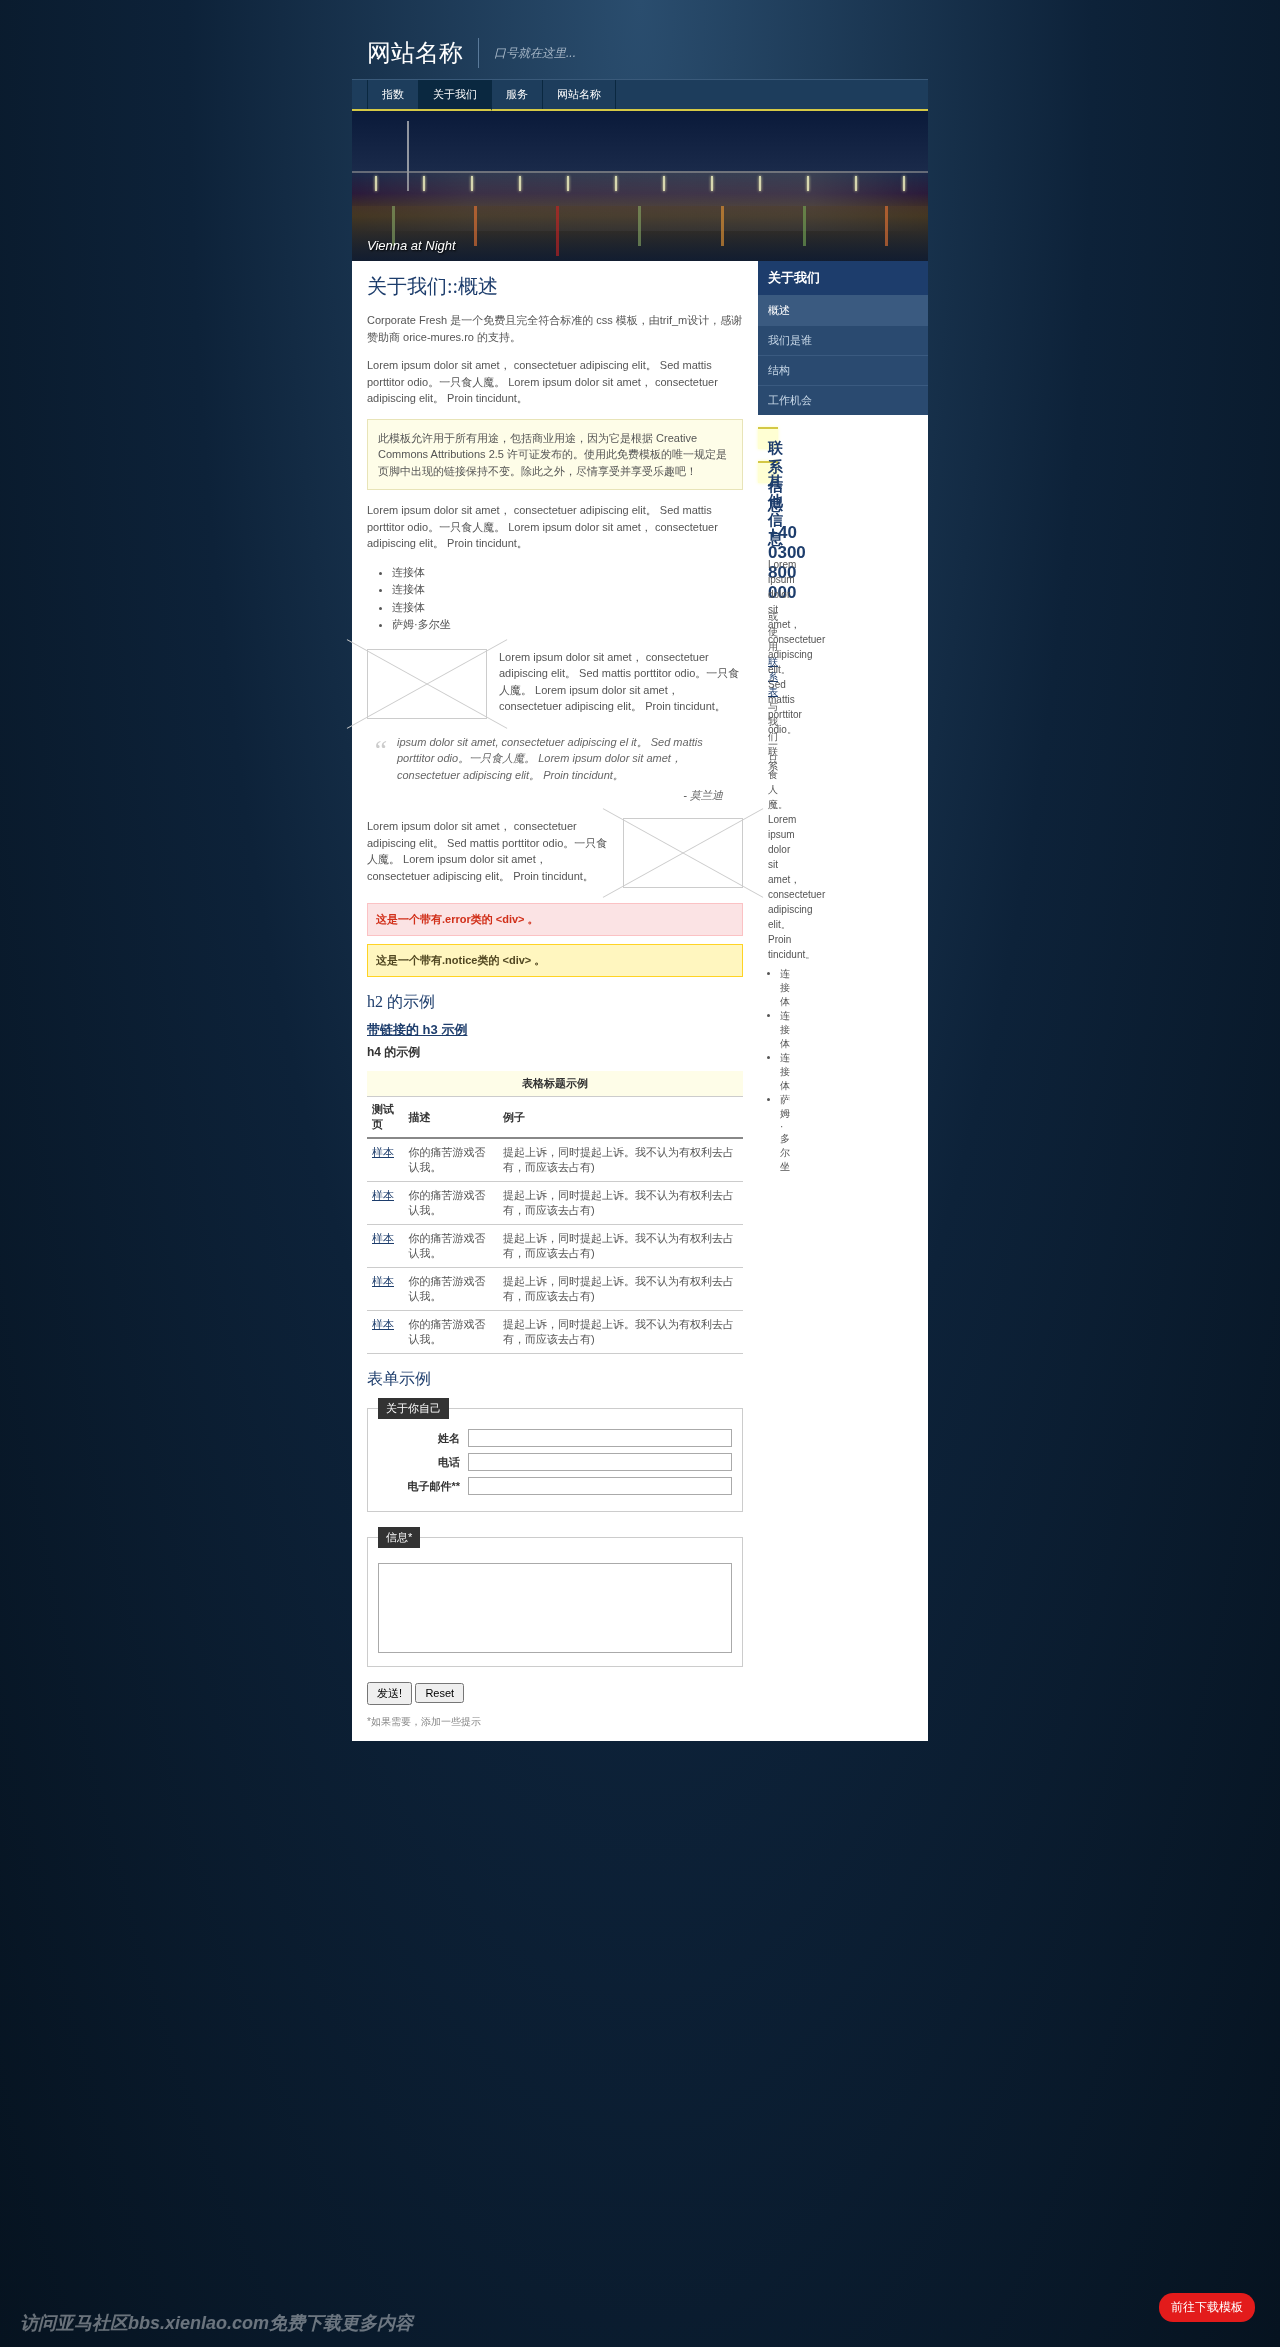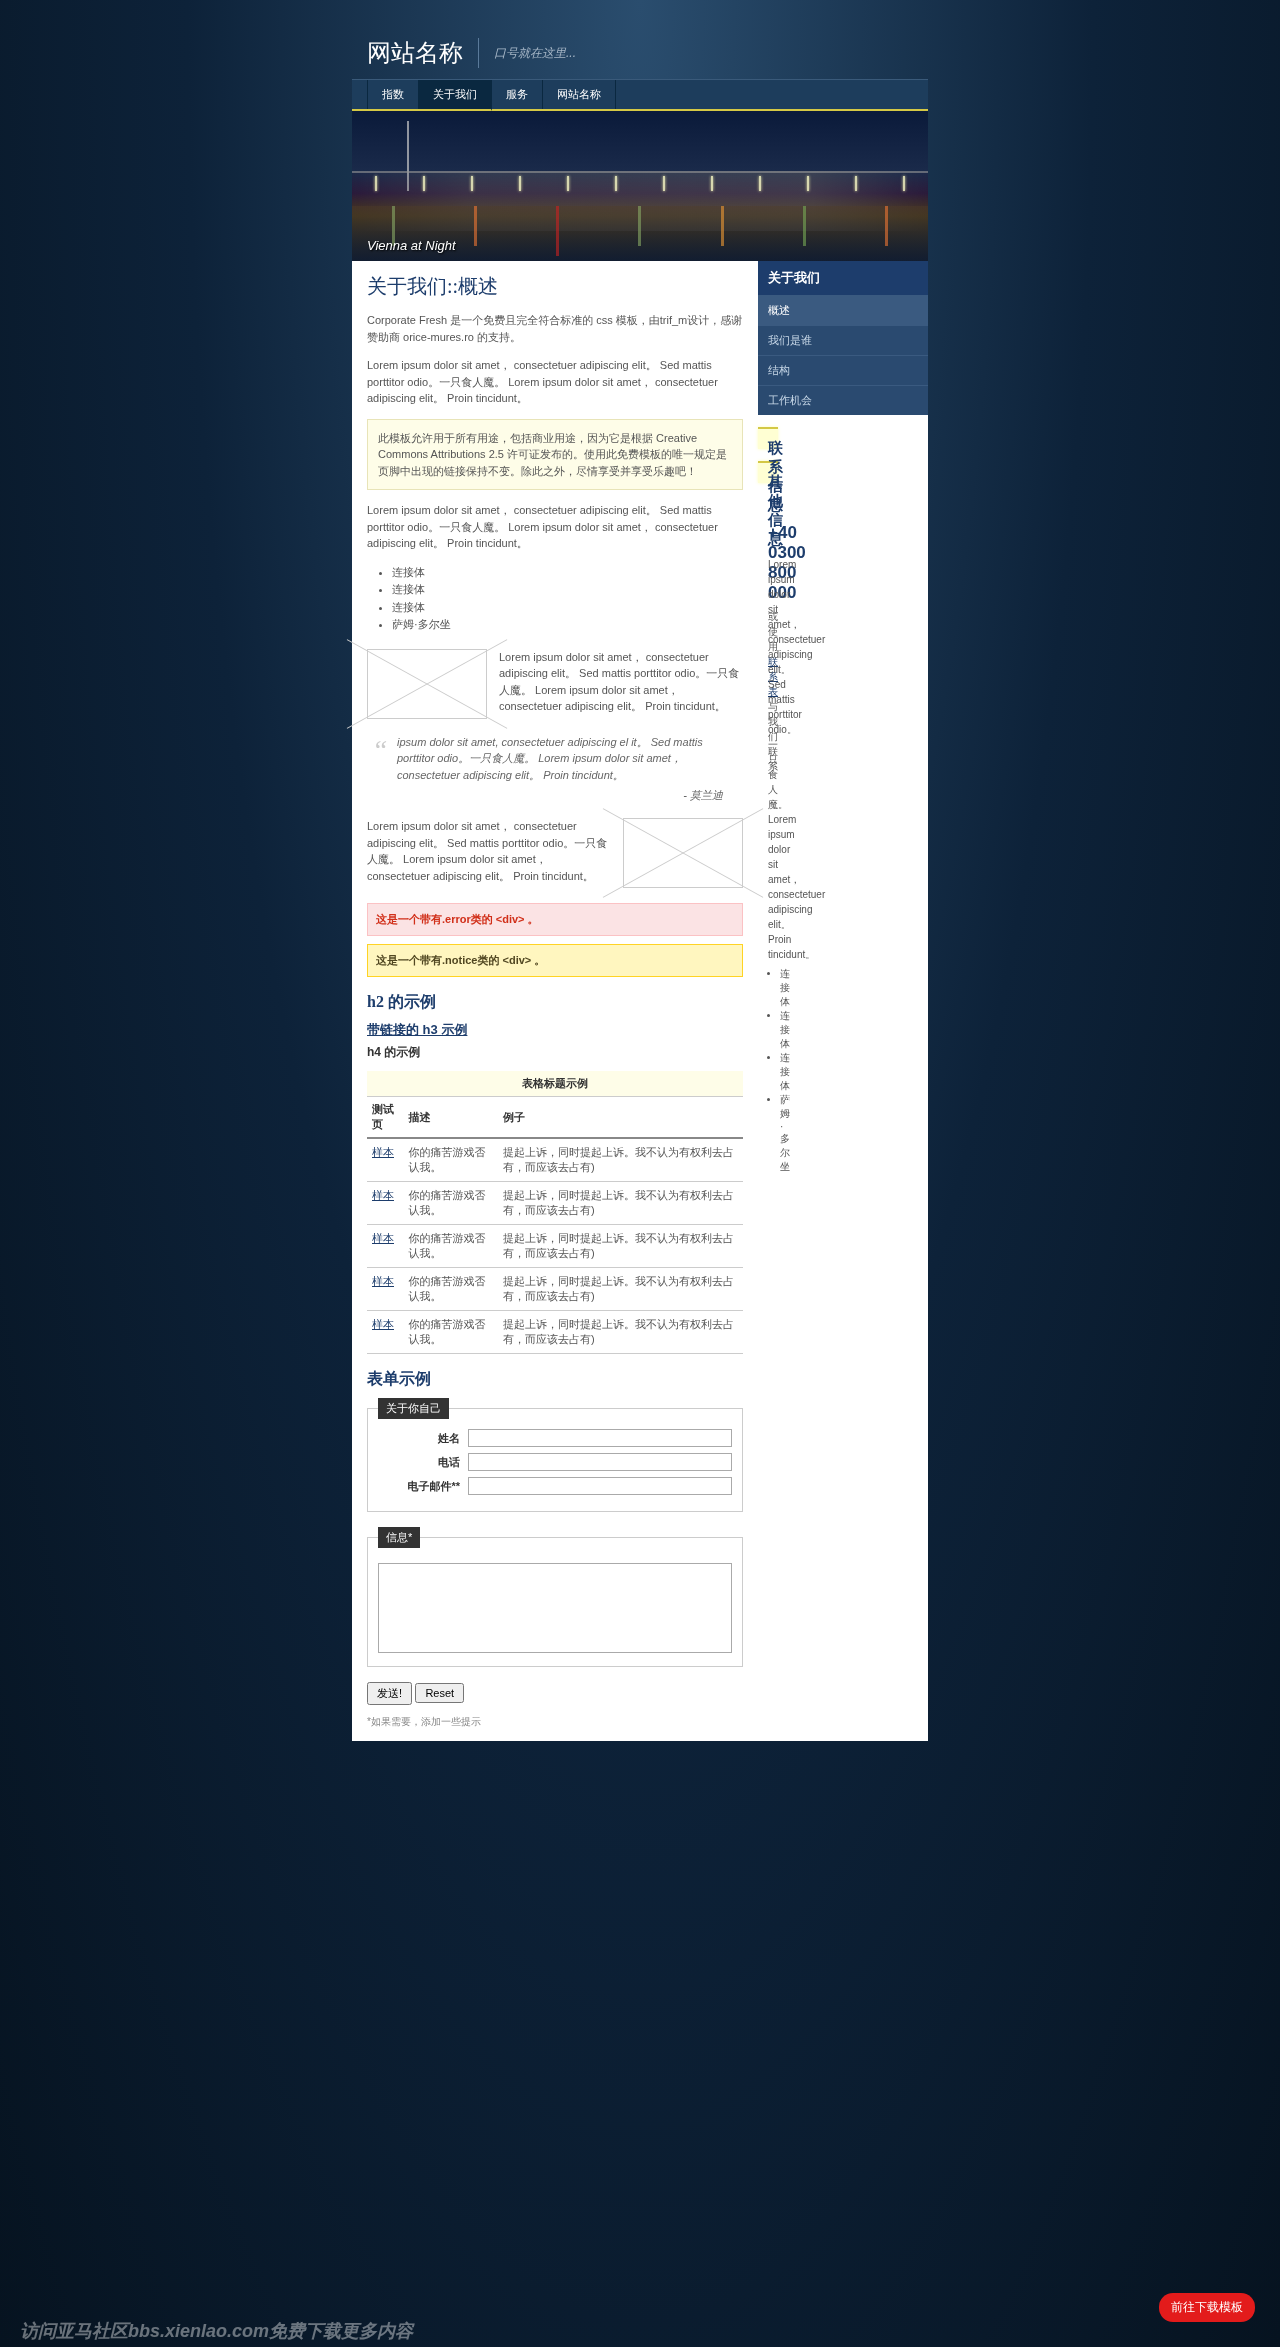--- a/index.html
+++ b/index.html
@@ -59,7 +59,7 @@
 .alert.error { background: #fbe3e4; border-color: #fbc2c4; color: #d12f19; }
 .alert.notice { background: #fff6bf; border-color: #ffd324; color: #514721; }
 .alert.success { background: #e6efc2; border-color: #c6d880; color: #264409; }
-.main h2 { color: #1d3d6c; font-size: 16px; margin: 15px 0 8px; font-family: "KaiTi", serif; font-weight: bold; }
+.main h2 { color: #1d3d6c; font-size: 16px; margin: 15px 0 8px; font-family: "KaiTi", serif; font-weight: normal; }
 .main h3 { font-size: 13px; margin-bottom: 5px; }
 .main h3 a { color: #1d3d6c; text-decoration: underline; }
 .main h4 { font-size: 12px; margin-bottom: 10px; color: #333; }

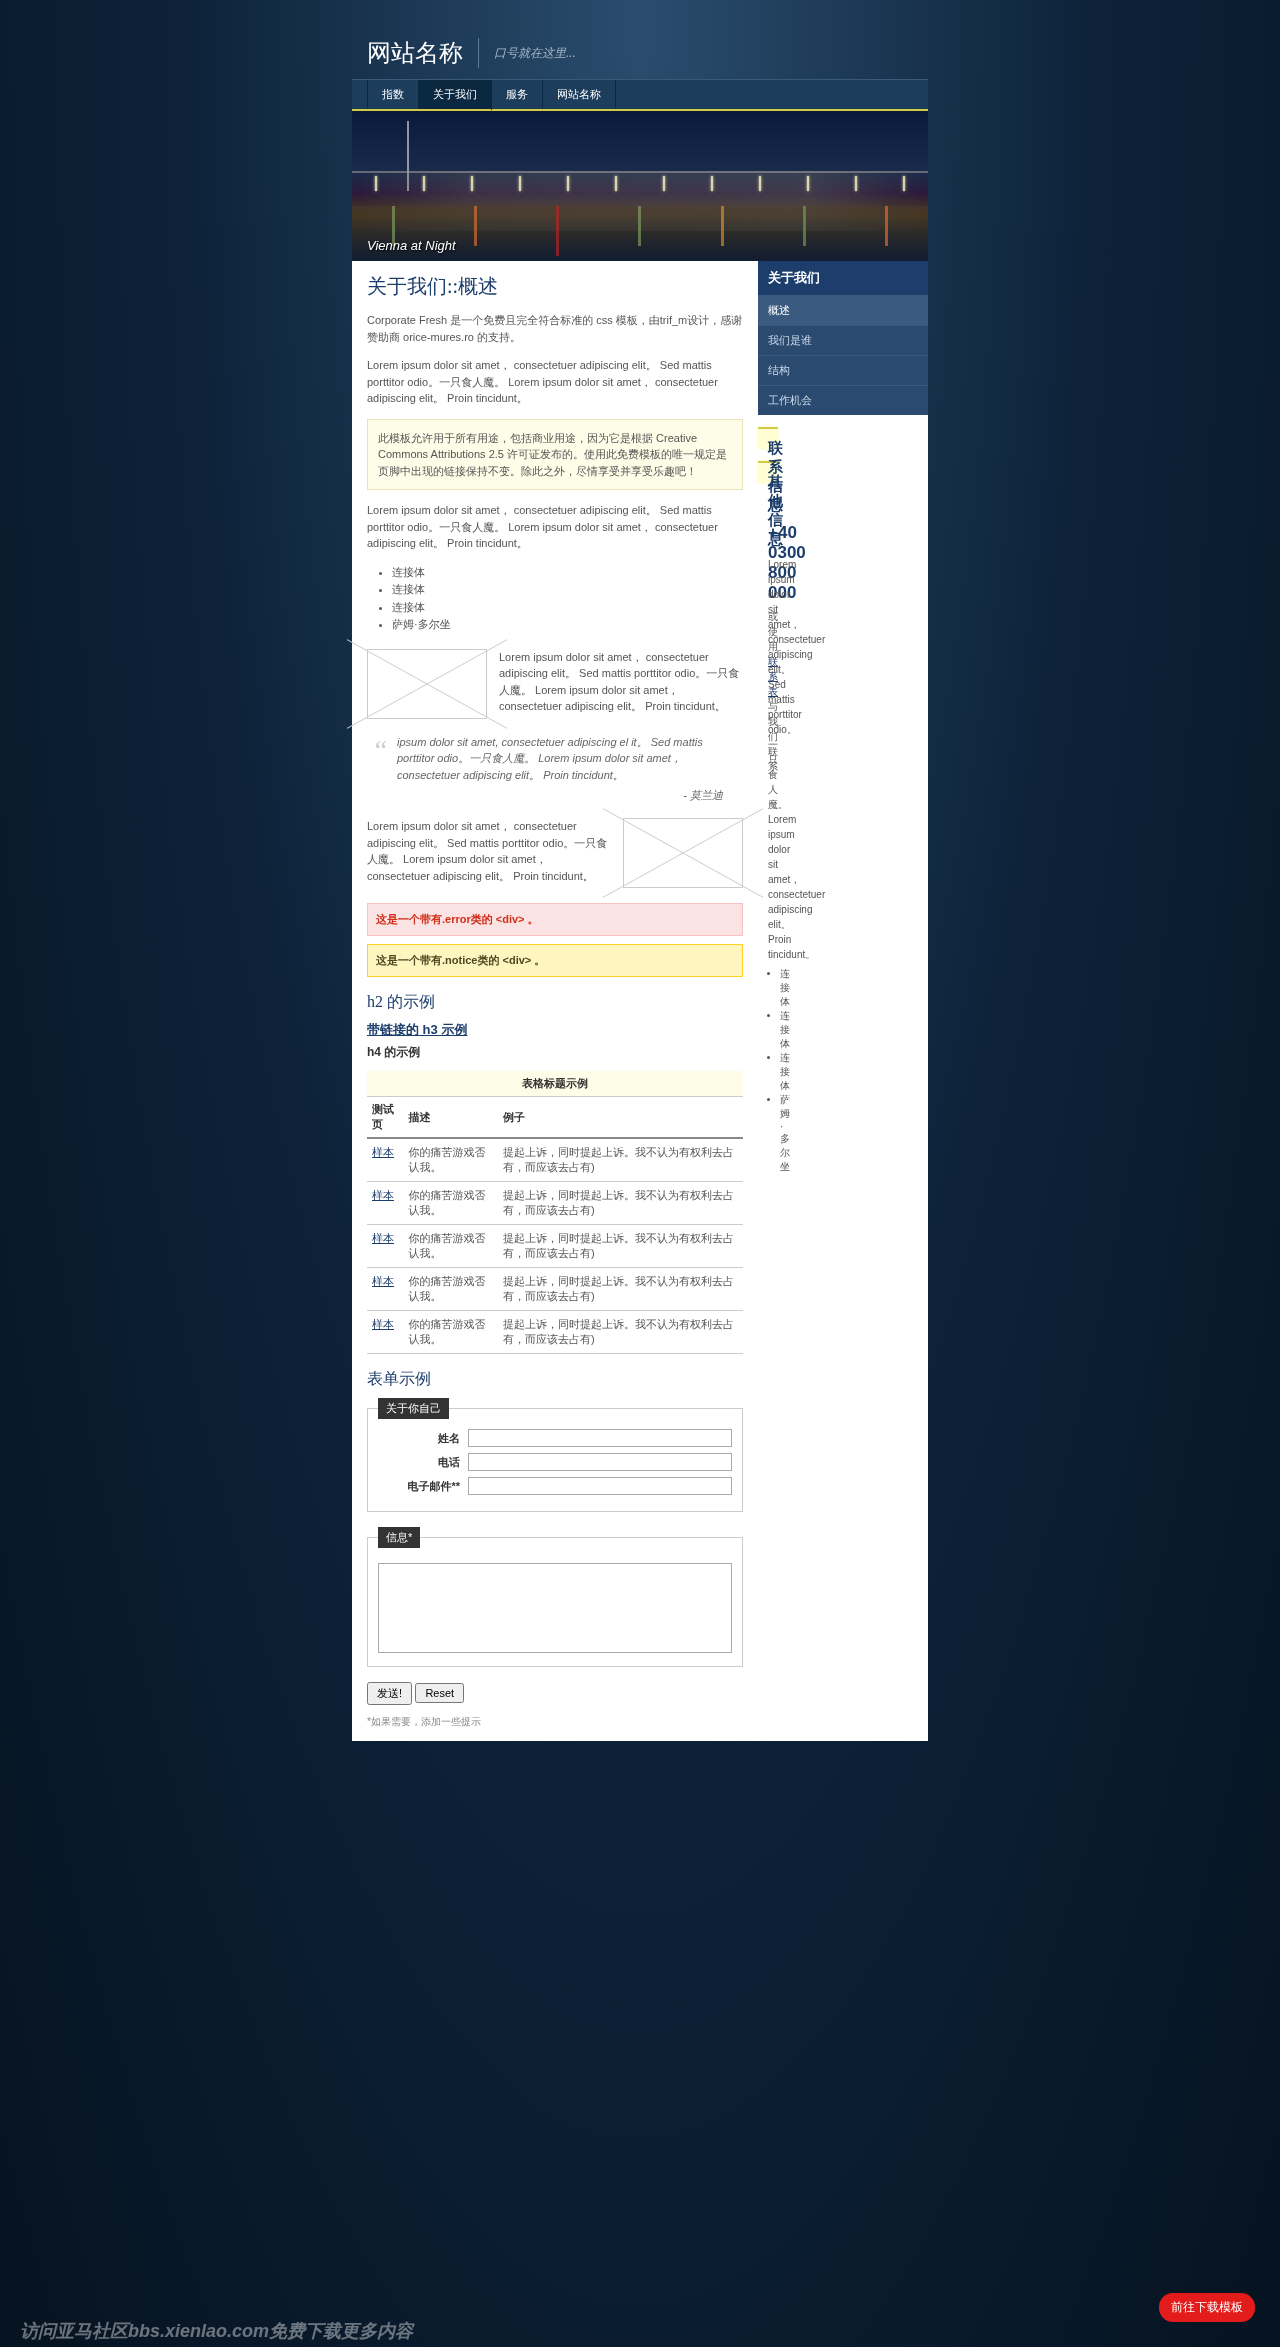--- a/index.html
+++ b/index.html
@@ -92,7 +92,7 @@
 .side-box.light a { color: #1d3d6c; text-decoration: underline; }
 .side-box.light ul { margin-left: 12px; margin-top: 5px; }
 .side-box.light li { font-size: 10px; color: #555; list-style: disc; }
-.watermark { position: fixed; bottom: 4px; left: 20px; color: rgba(255,255,255,0.4); font-size: 18px; font-weight: bold; font-style: italic; pointer-events: none; }
+.watermark { position: fixed; bottom: 12px; left: 20px; color: rgba(255,255,255,0.4); font-size: 18px; font-weight: bold; font-style: italic; pointer-events: none; }
 .cta-btn { position: fixed; bottom: 25px; right: 25px; background: #e31b1b; color: #fff; padding: 6px 12px; border-radius: 14px; font-size: 12px; cursor: pointer; }
 </style>
 </head>

